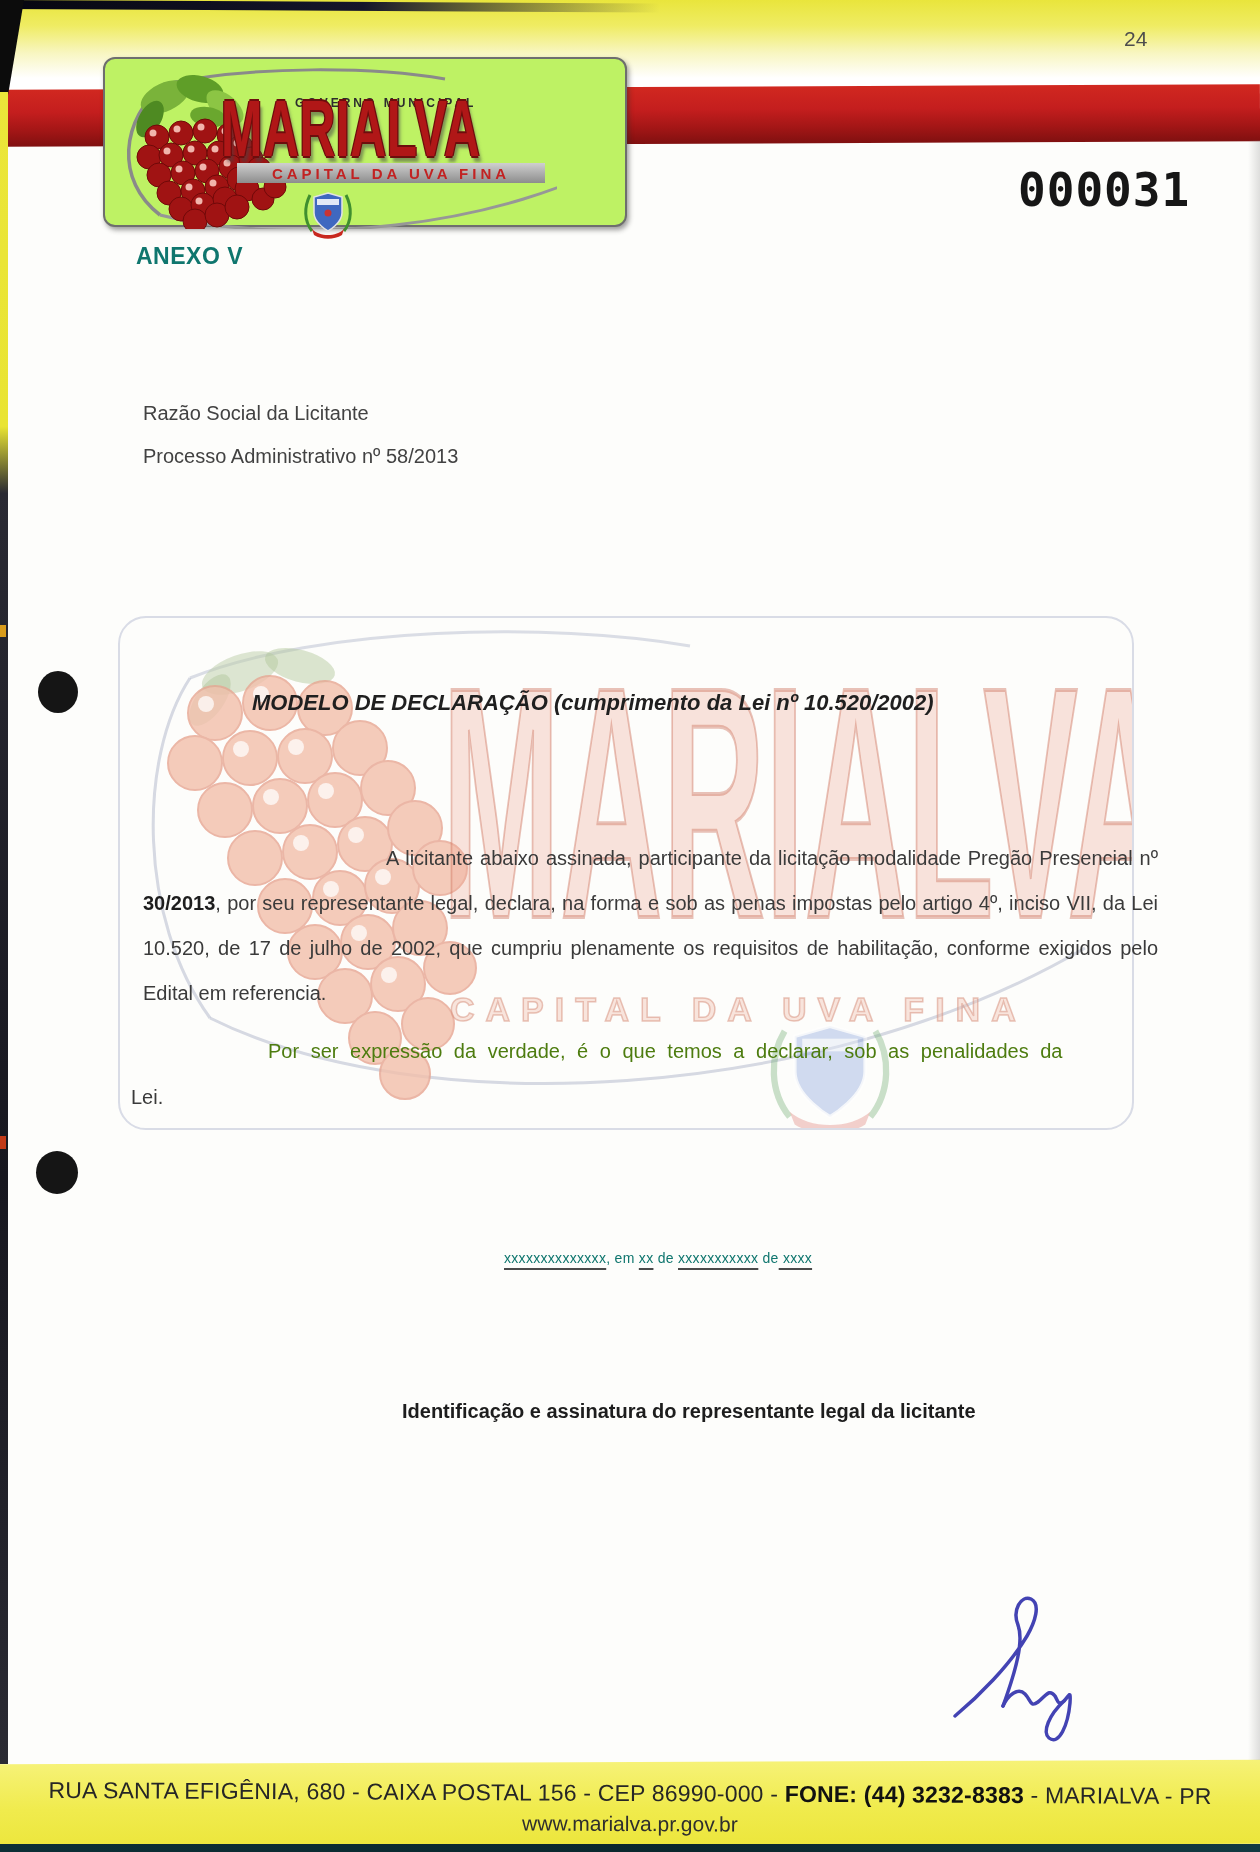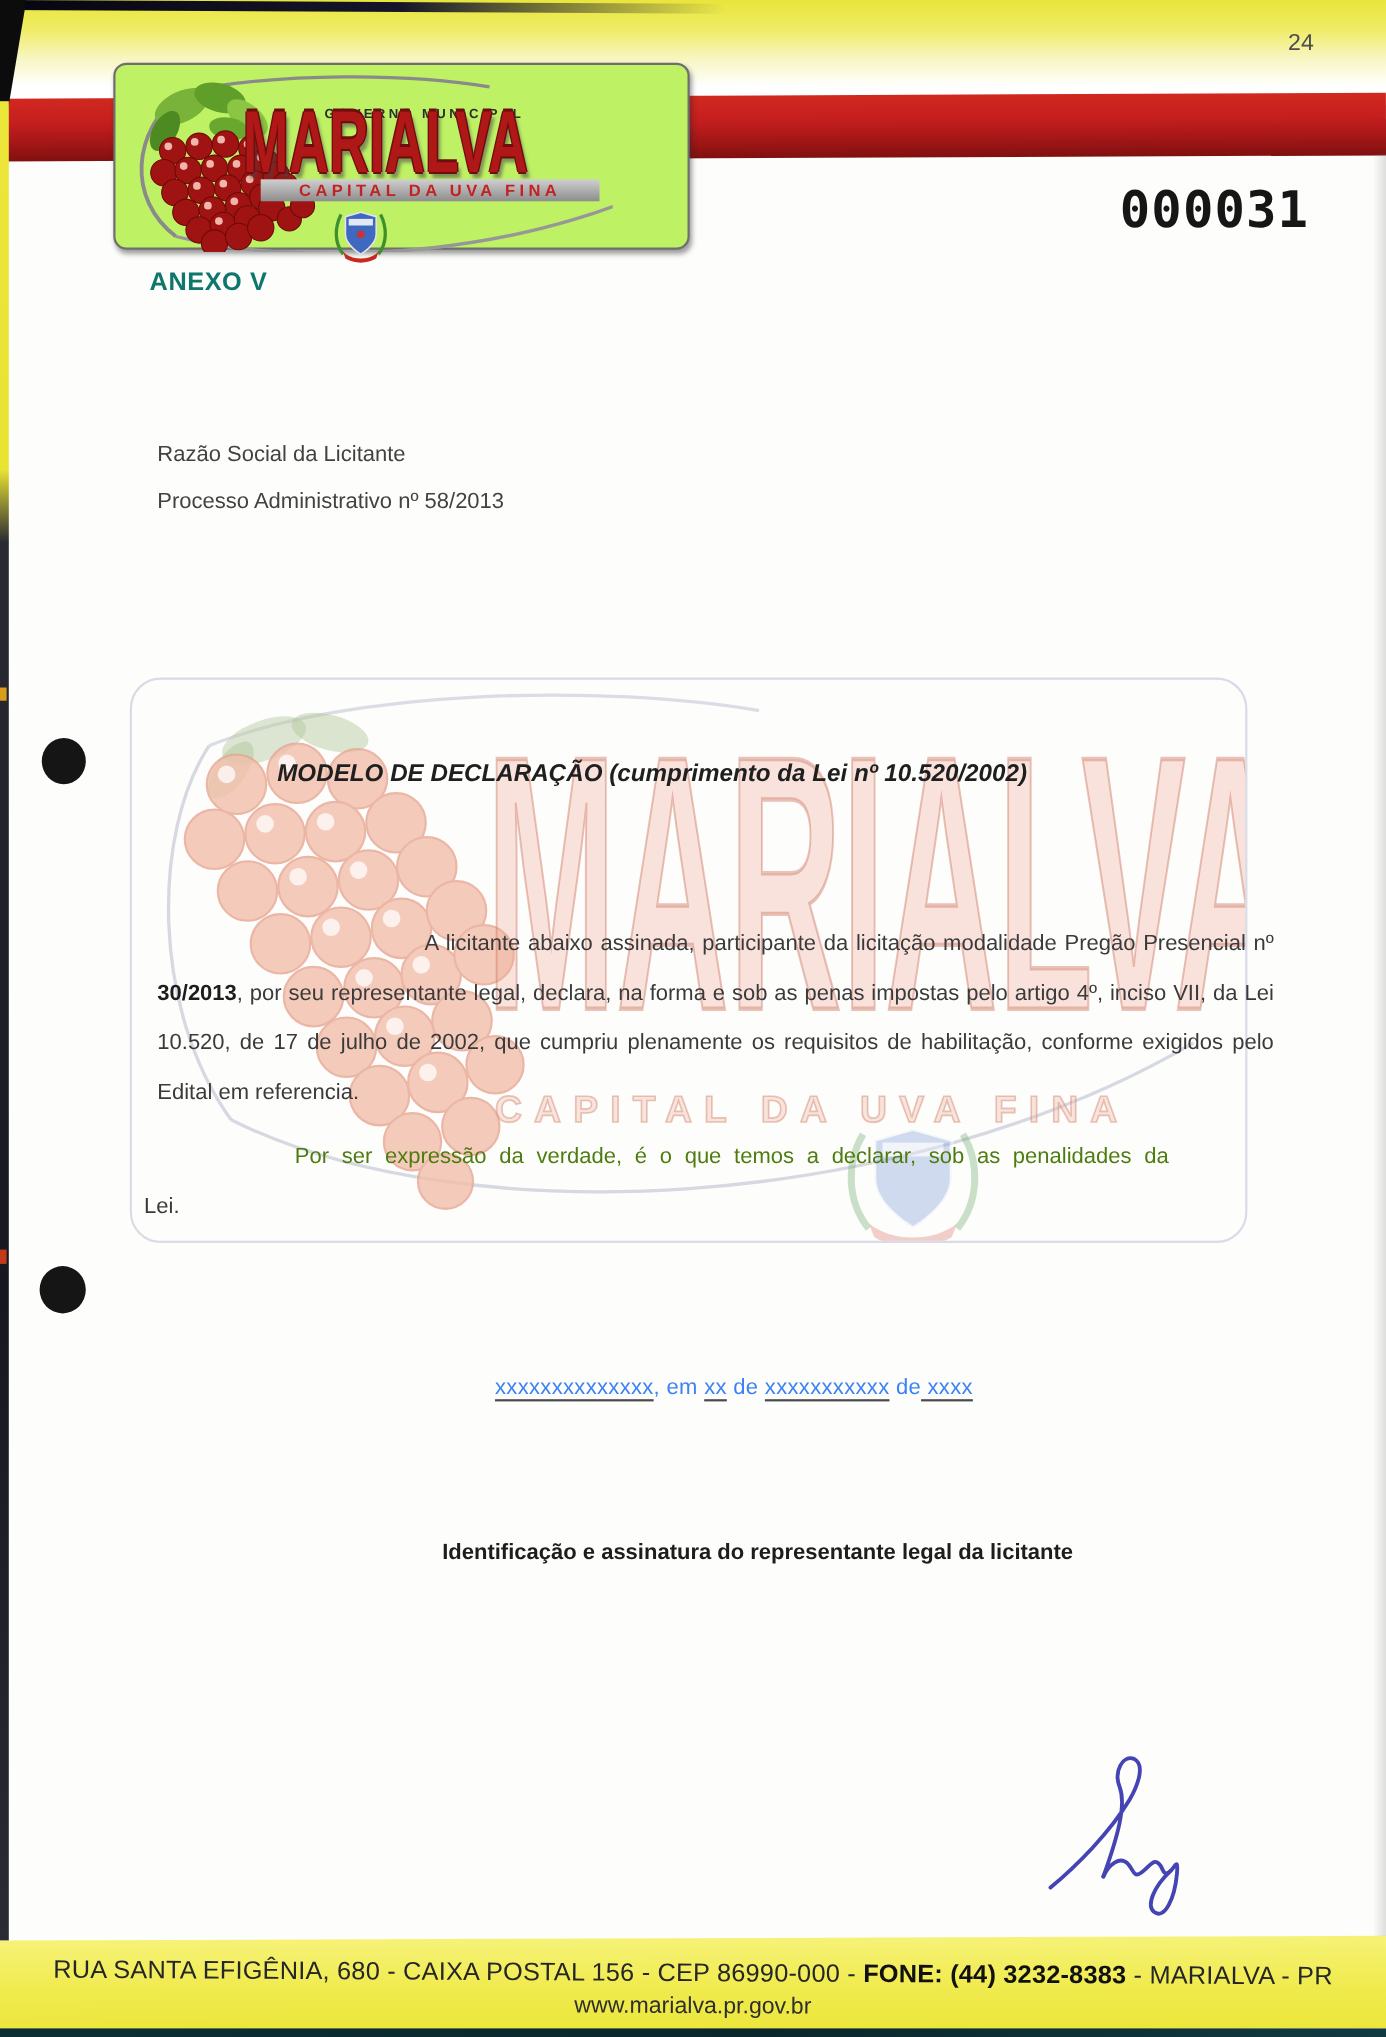--- a/index.html
+++ b/index.html
@@ -35,7 +35,7 @@
   .hole-top { left:38px; top:671px; width:40px; height:42px; }
   .hole-bottom { left:36px; top:1151px; width:42px; height:43px; }
   
-  .page-number { position:absolute; left:1171px; top:27px; font-size:21px; color:#4d4d4d; z-index:6; }
+  .page-number { position:absolute; left:1124px; top:27px; font-size:21px; color:#4d4d4d; z-index:6; }
   .stamp-number { position:absolute; left:1018px; top:163px; z-index:6;
     font-family:"DejaVu Sans Mono", monospace; font-weight:bold; font-size:46px;
     letter-spacing:1px; color:#161616; }

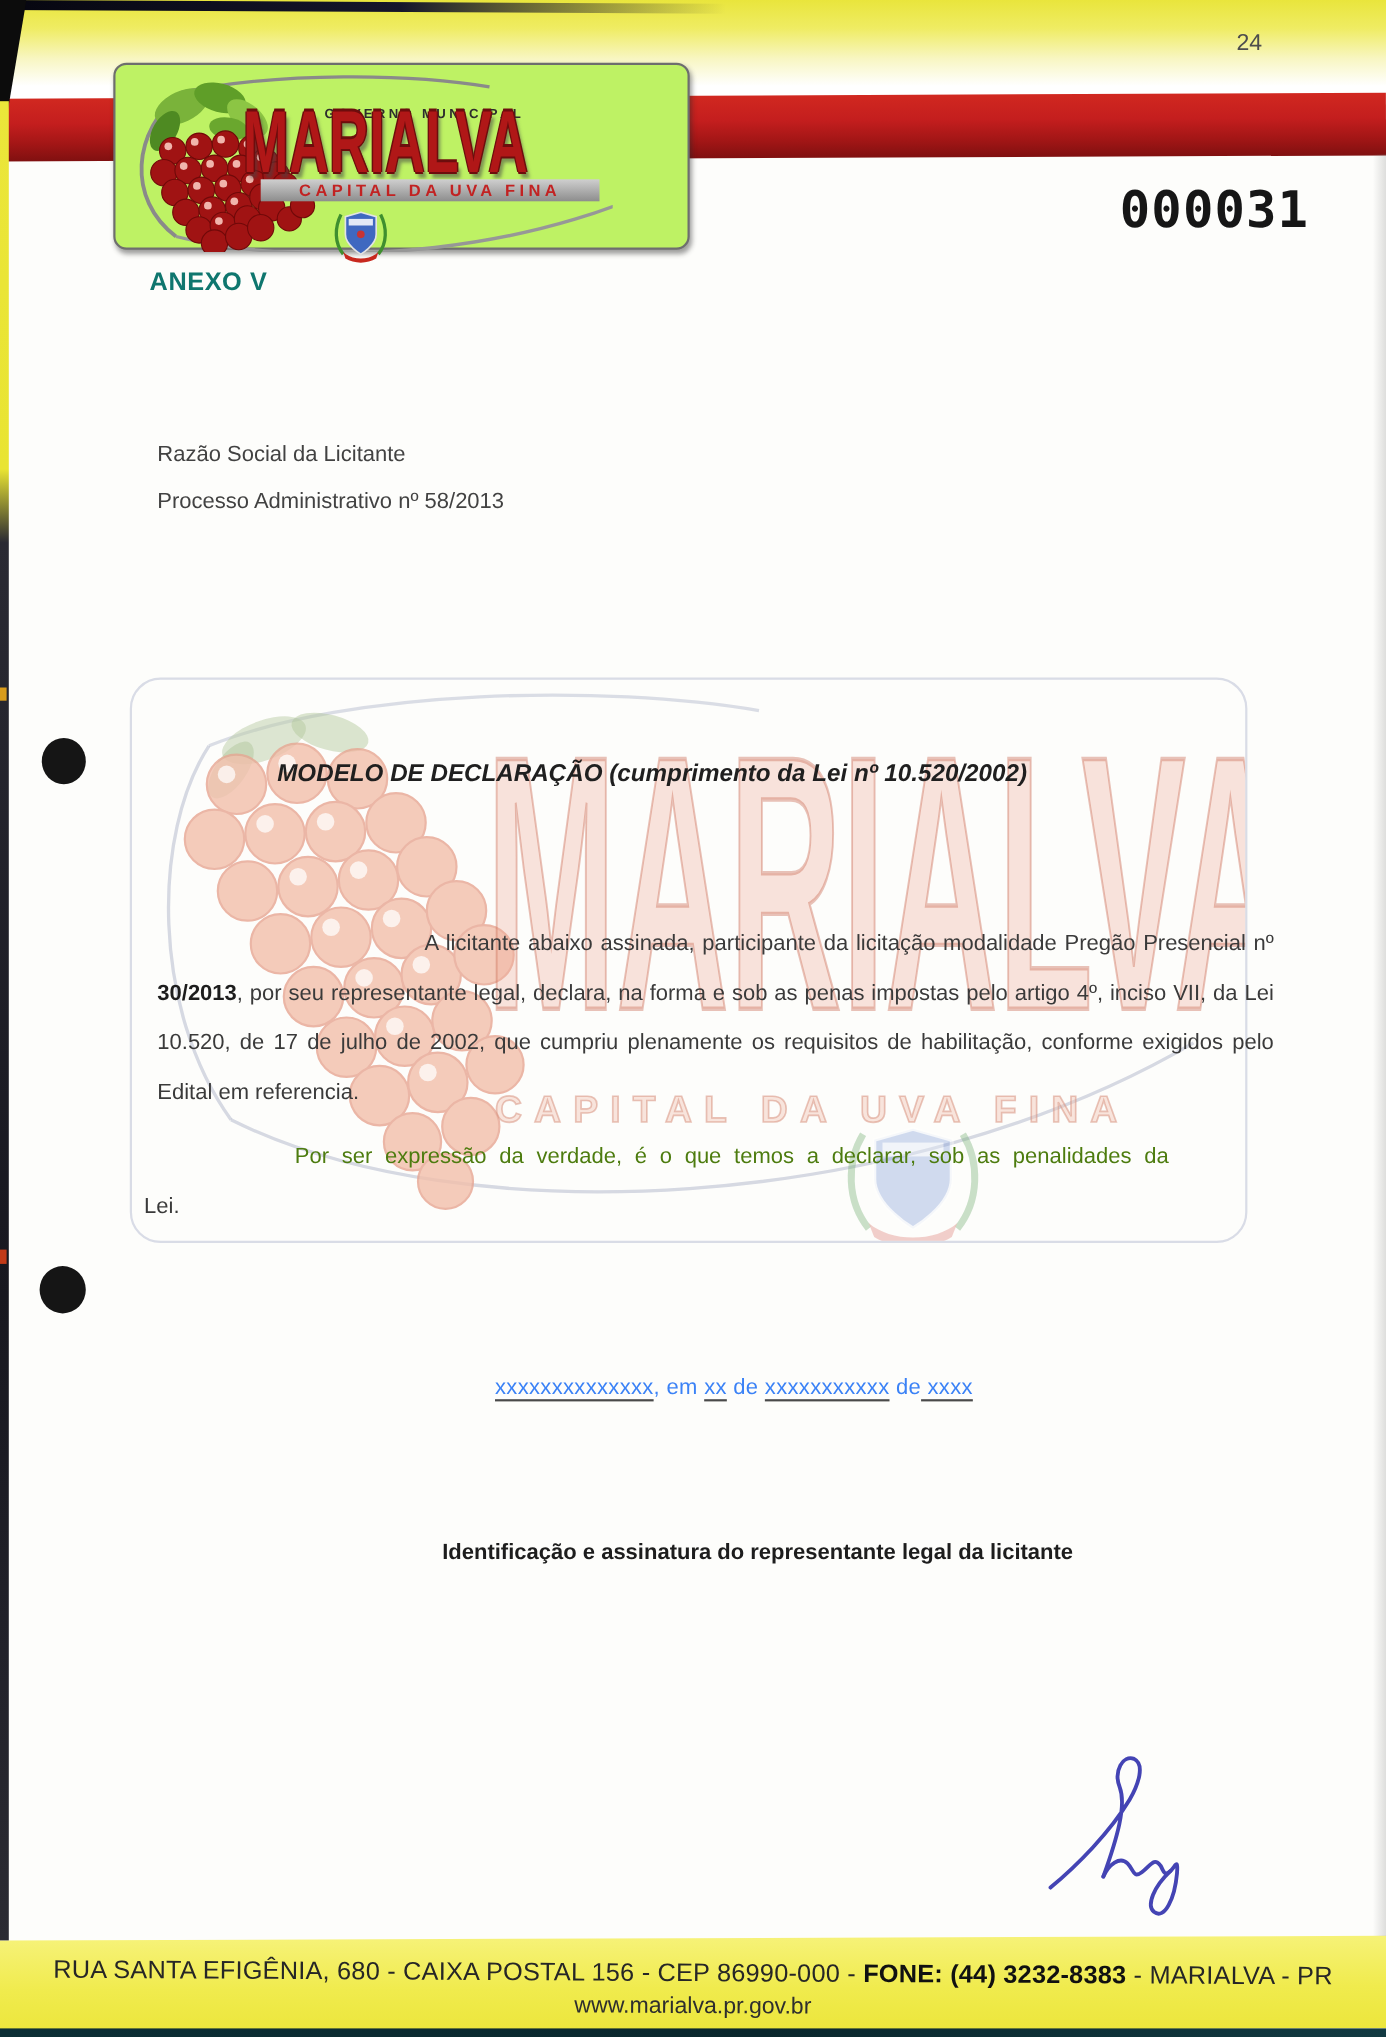--- a/index.html
+++ b/index.html
@@ -80,7 +80,7 @@
   .para2-l1 { position:absolute; left:268px; top:1040px; font-size:20px; word-spacing:6px;
     color:#4d7c0f; z-index:6; white-space:nowrap; }
   .para2-l2 { position:absolute; left:131px; top:1086px; font-size:20px; color:#3a3a3a; z-index:6; }
-  .date-line { position:absolute; left:450px; top:1250px; font-size:20px; color:#3b82f6;
+  .date-line { position:absolute; left:504px; top:1250px; font-size:14px; color:#0f766e;
     letter-spacing:0.3px; z-index:6; white-space:nowrap; }
   .date-line .u { text-decoration:underline; text-decoration-thickness:1.5px;
     text-underline-offset:5px; text-decoration-color:#4a4a4a; }

